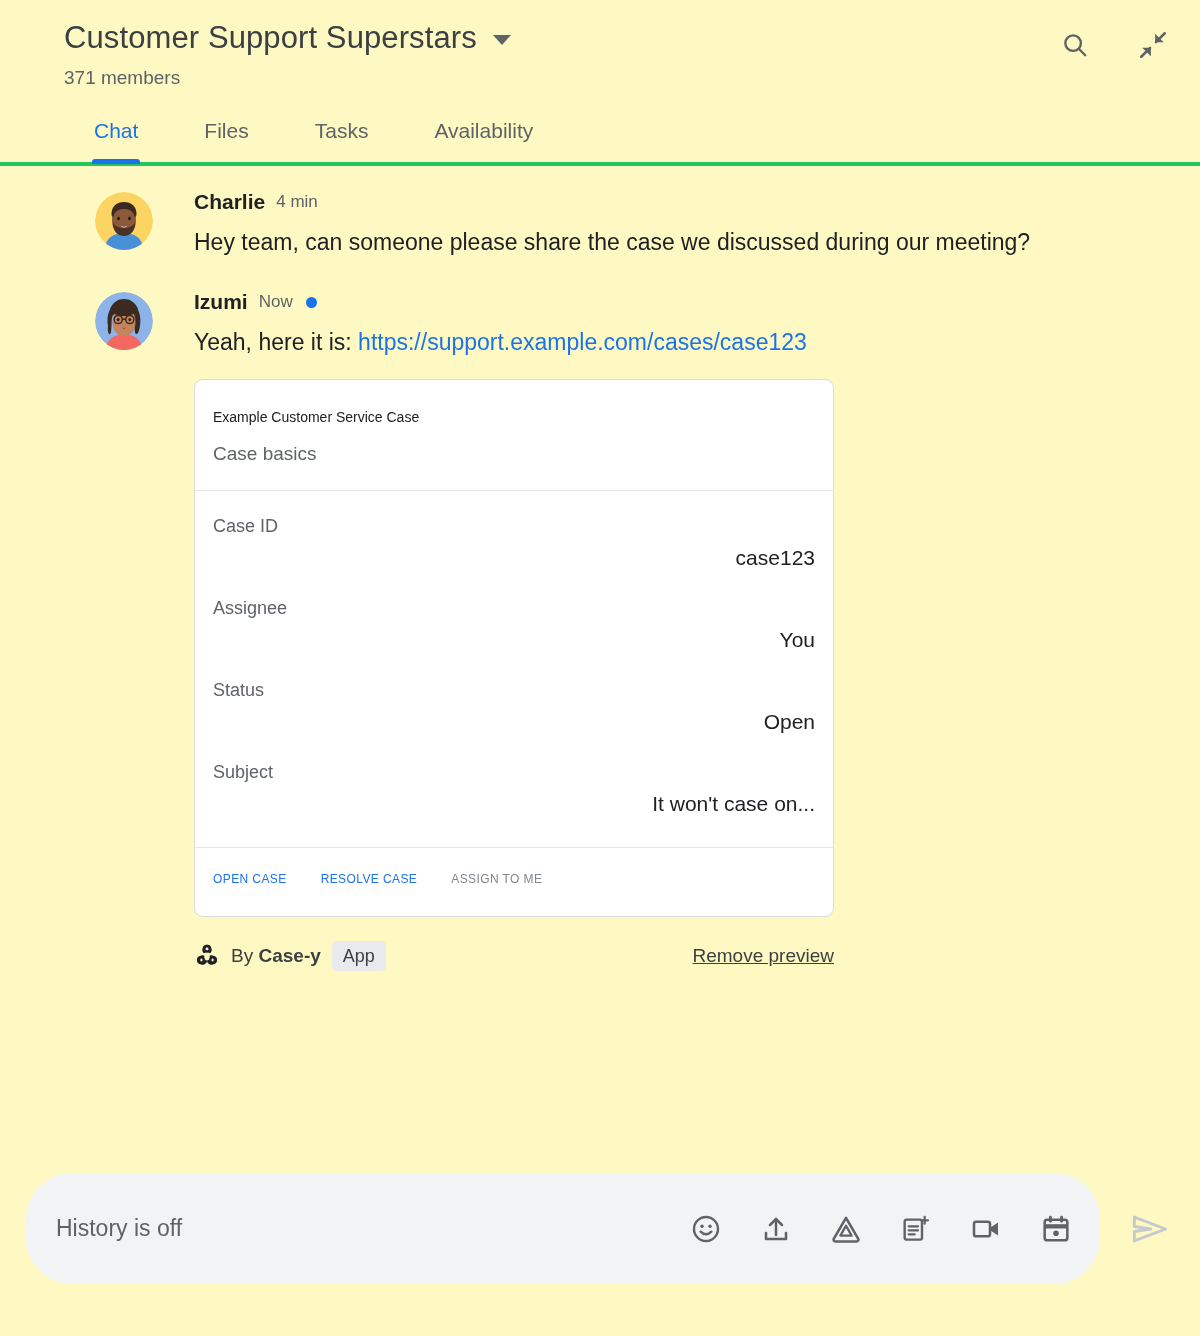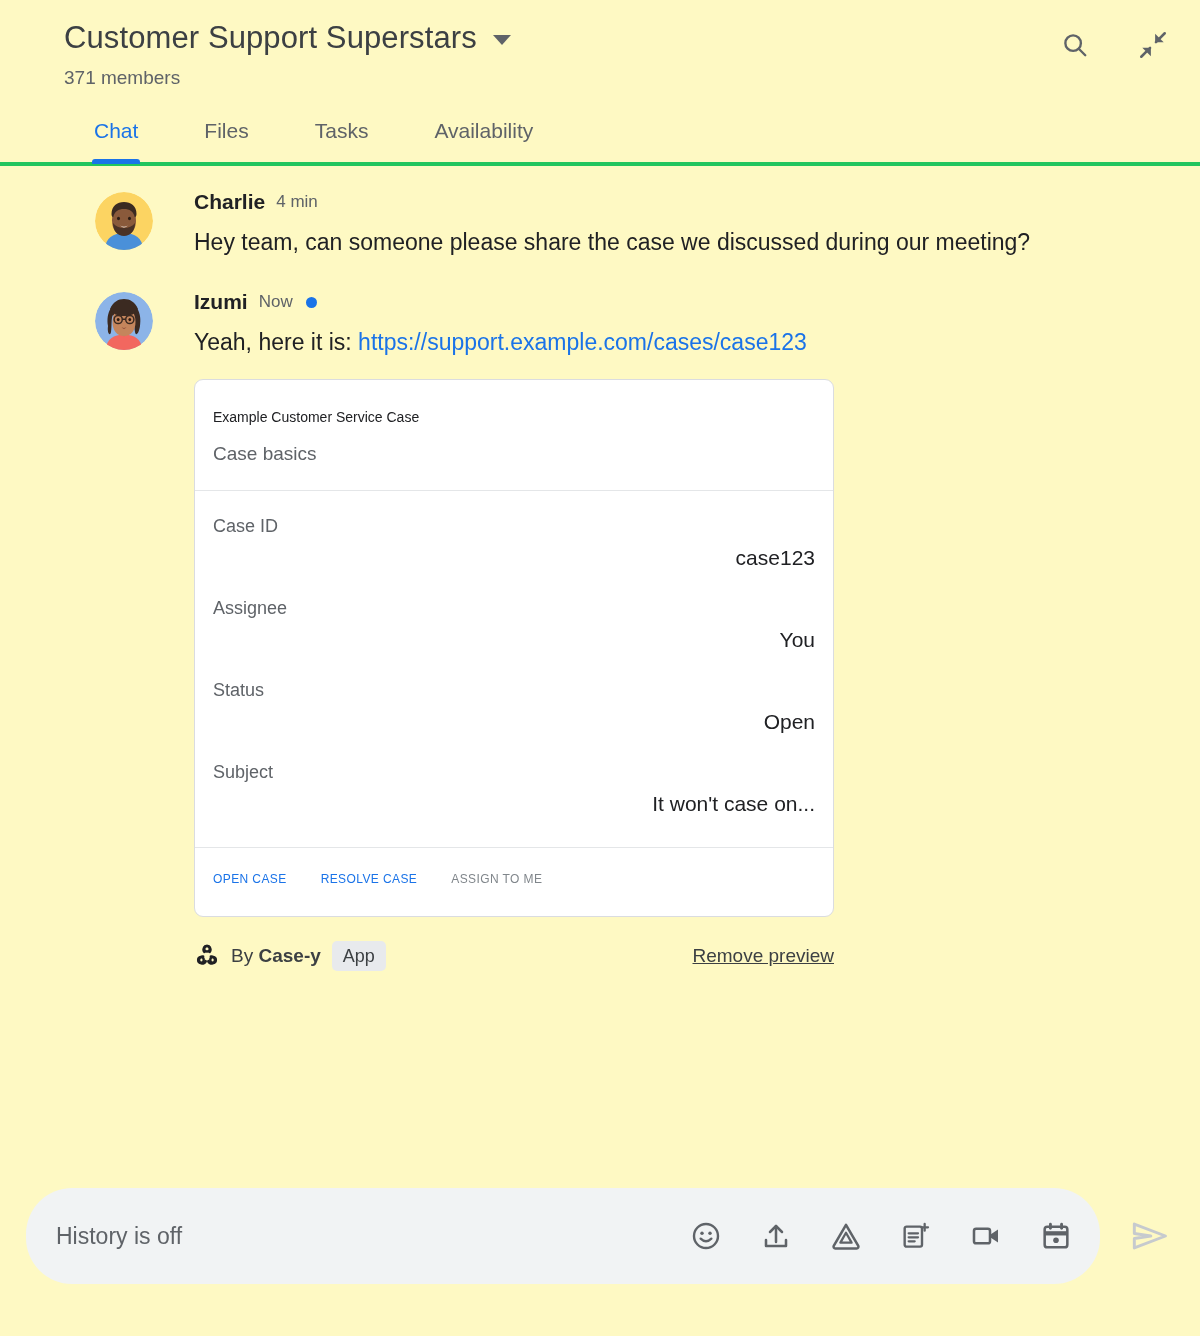--- a/index.html
+++ b/index.html
@@ -280,7 +280,7 @@
   }
   .composer {
     flex: 1 1 auto;
-    height: 96px;
+    height: 111px;
     background: #f1f3f4;
     border-radius: 46px;
     display: flex;

